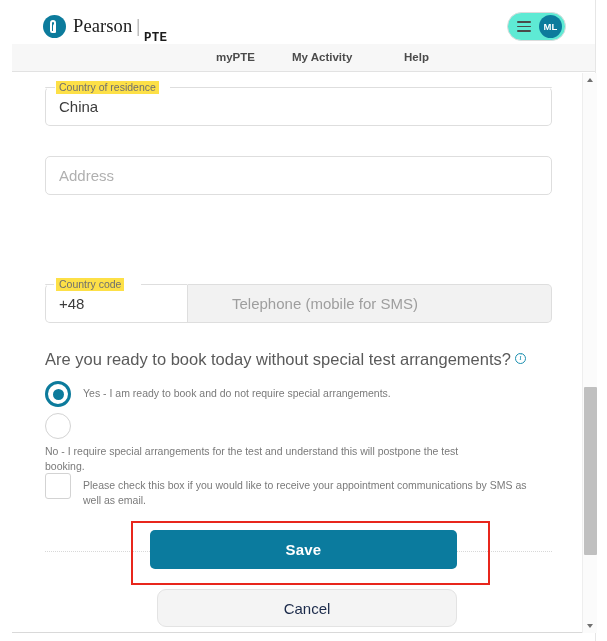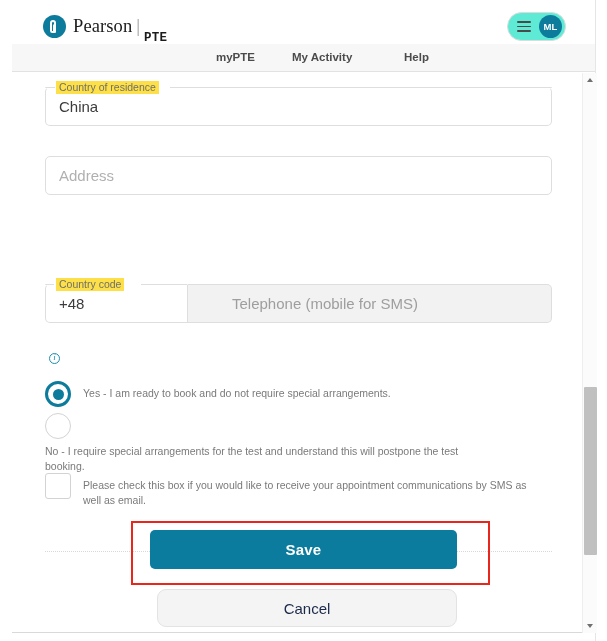--- a/index.html
+++ b/index.html
@@ -499,7 +499,7 @@
     </div>
 
     <div id="question">
-      <span id="info-icon"></span>
+      <span>Are you ready to book today without special test arrangements?</span><span id="info-icon"></span>
     </div>
 
     <div class="radio-row" id="radio-yes">

